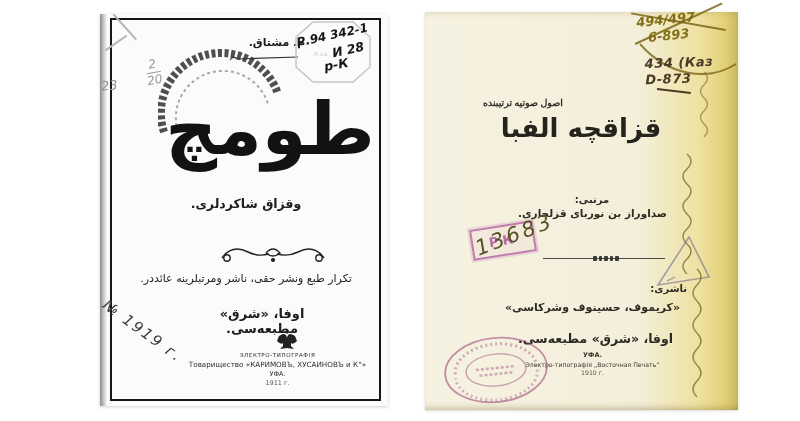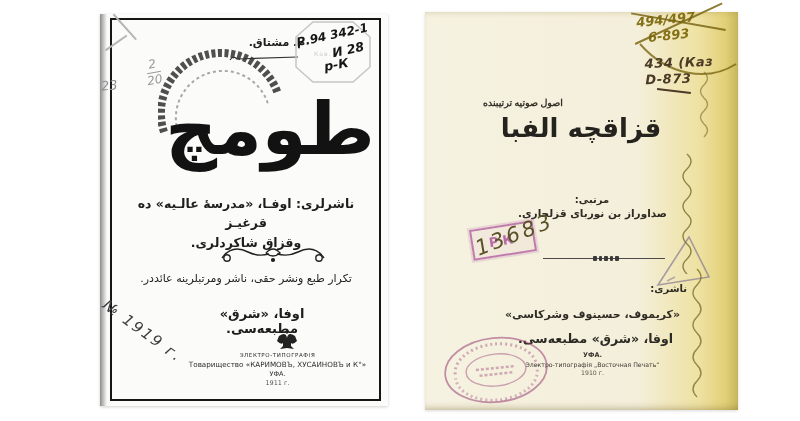--- a/index.html
+++ b/index.html
@@ -147,7 +147,6 @@
     <div class="lp-title">طومچ</div>
 
     <div class="lp-publishers ar">
-      <div>ناشرلرى: اوفـا، «مدرسۀ عالـيه» ده قرغيـز</div>
       <div>وقزاق شاكردلرى.</div>
     </div>
 

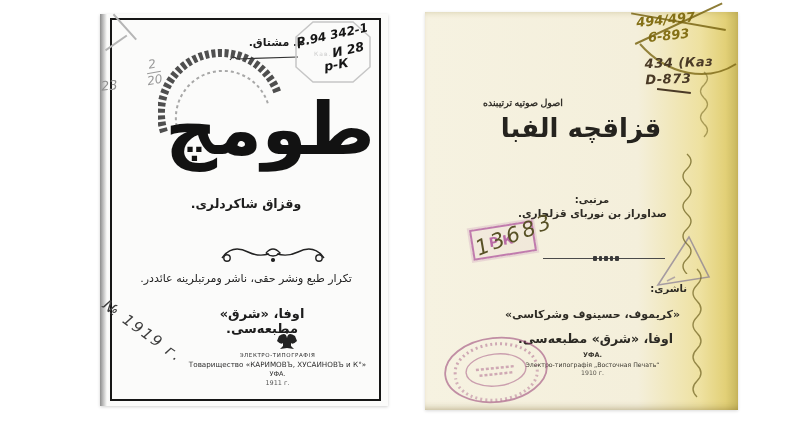--- a/index.html
+++ b/index.html
@@ -93,7 +93,7 @@
 
   .rp-publisher-label{position:absolute;left:72px;top:271px;width:190px;text-align:right;
                       font-size:10px;font-weight:bold;color:#2e2b24;}
-  .rp-publisher-name{position:absolute;left:55px;top:296px;width:225px;text-align:center;
+  .rp-publisher-name{position:absolute;left:55px;top:289px;width:225px;text-align:center;
                      font-size:11px;font-weight:bold;color:#2e2b24;}
   .rp-press{position:absolute;left:88px;top:319px;width:165px;text-align:center;
             font-size:12.5px;font-weight:bold;color:#2c2a24;}

